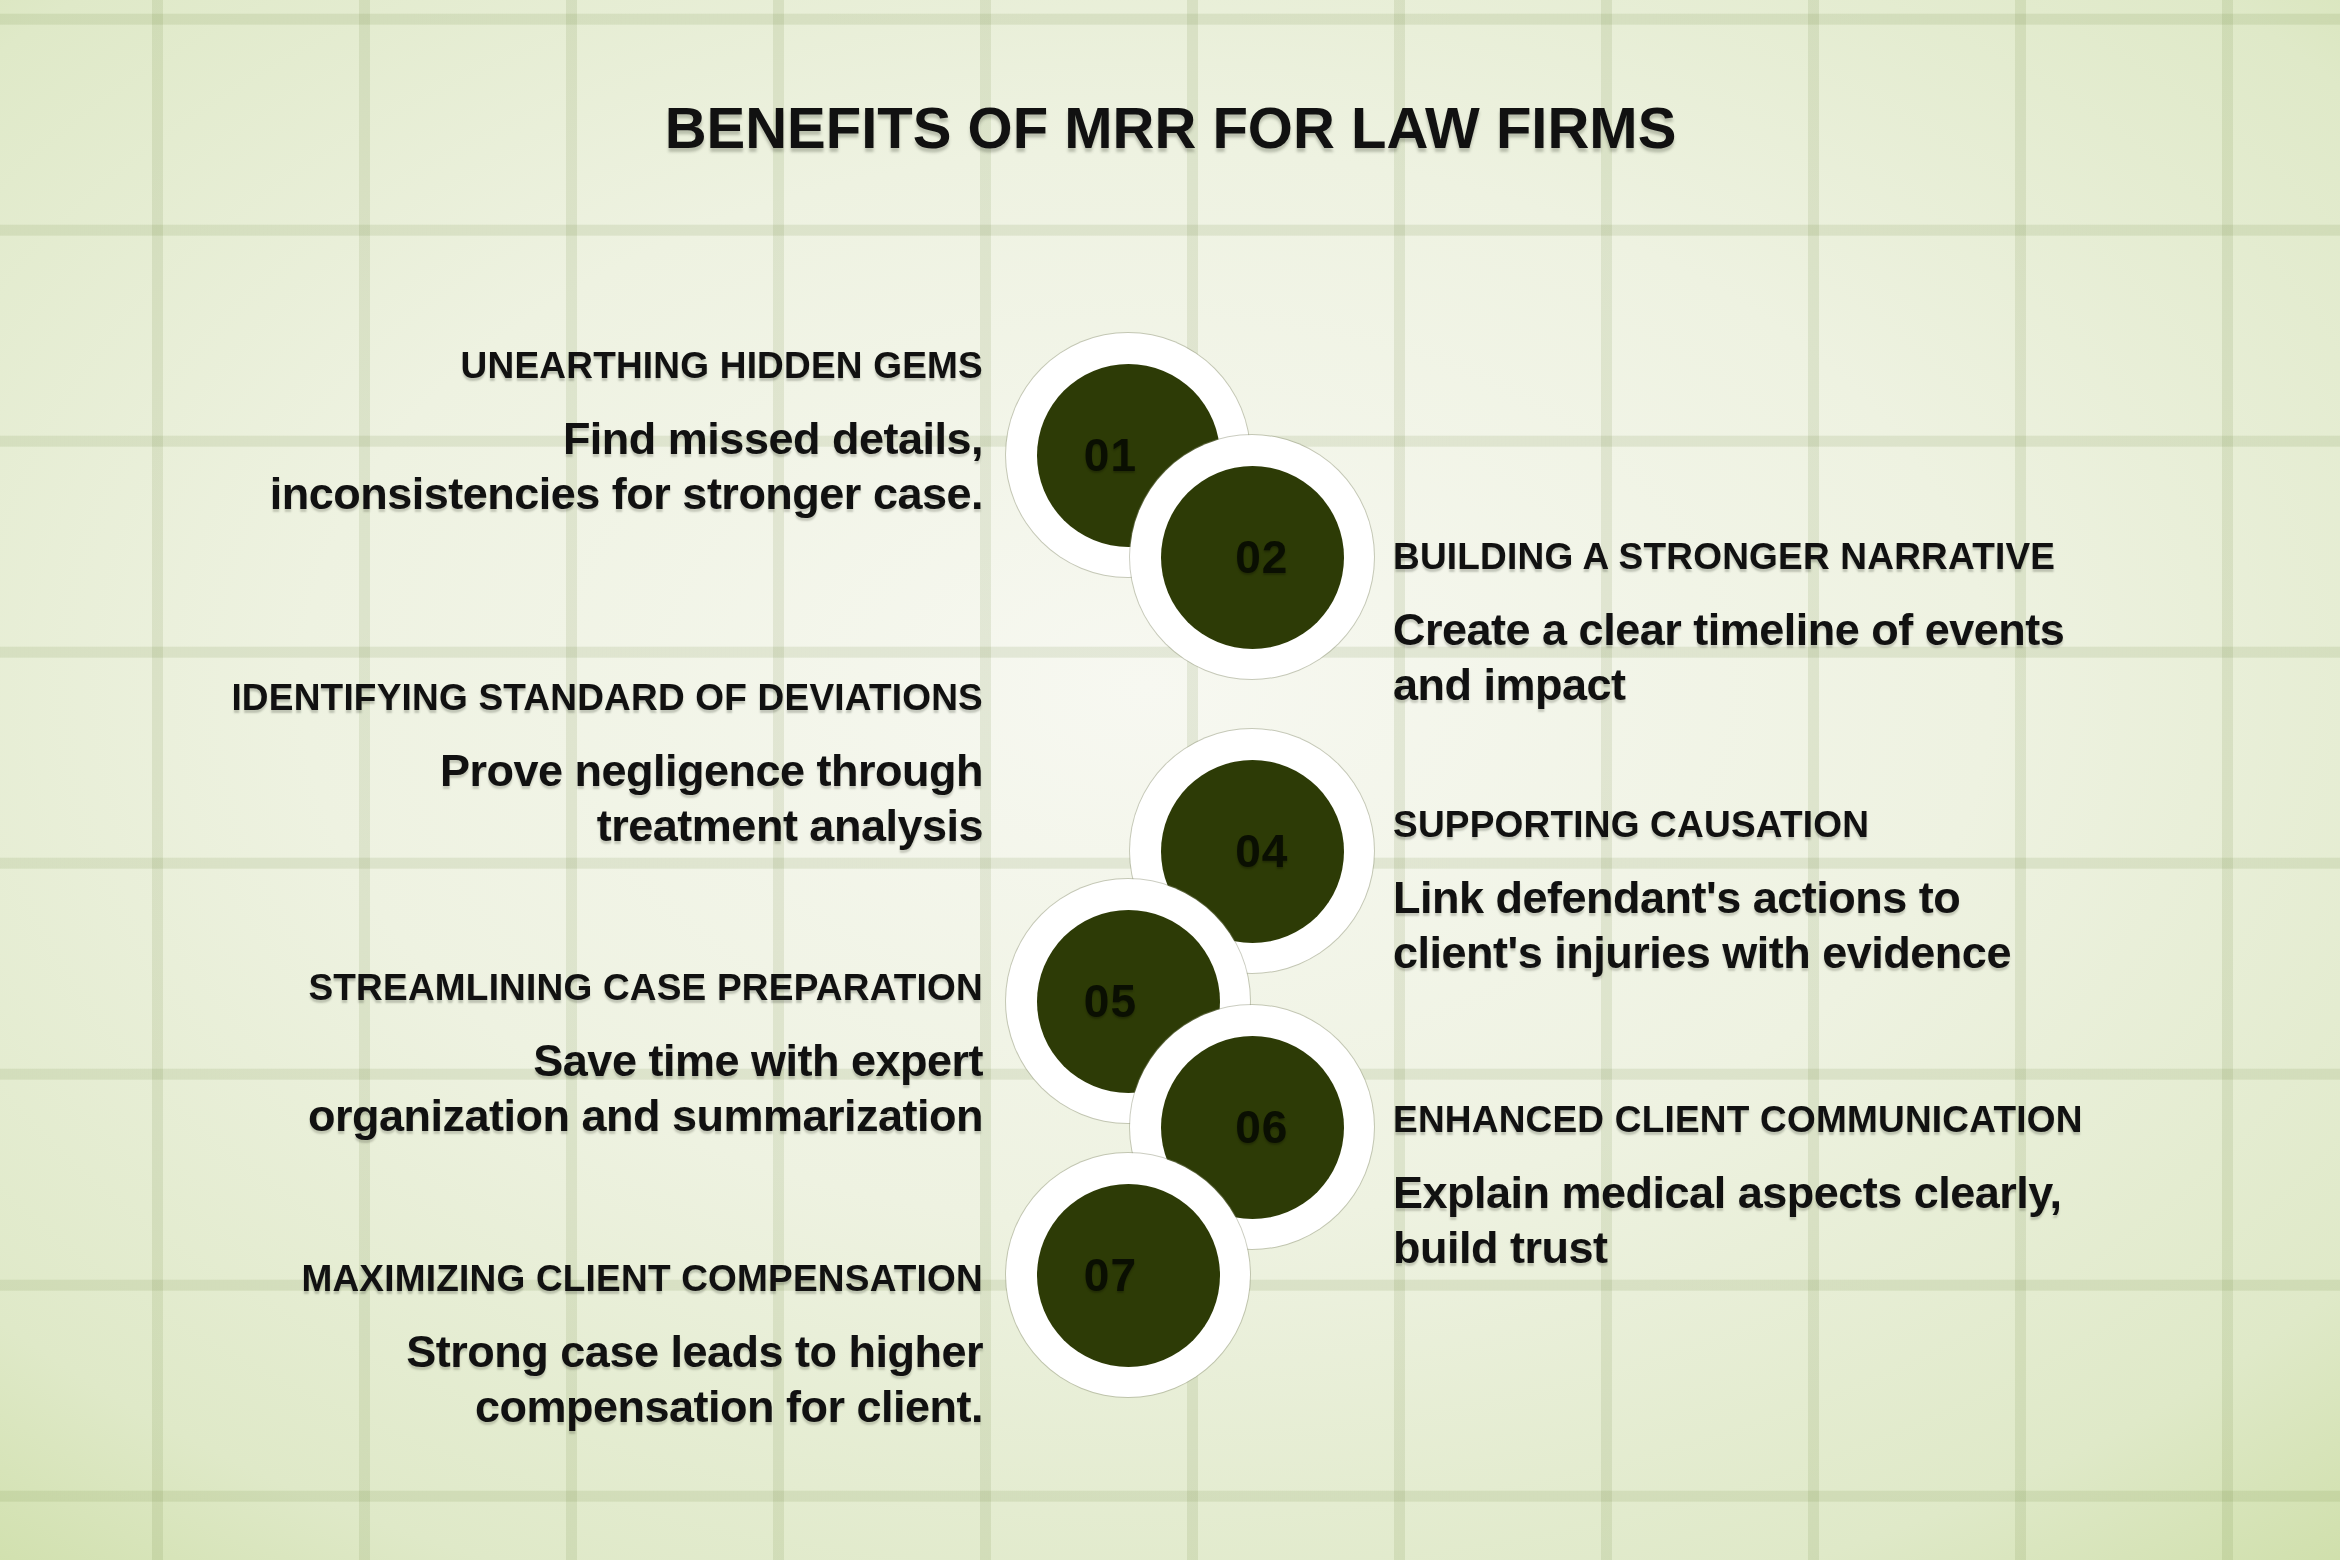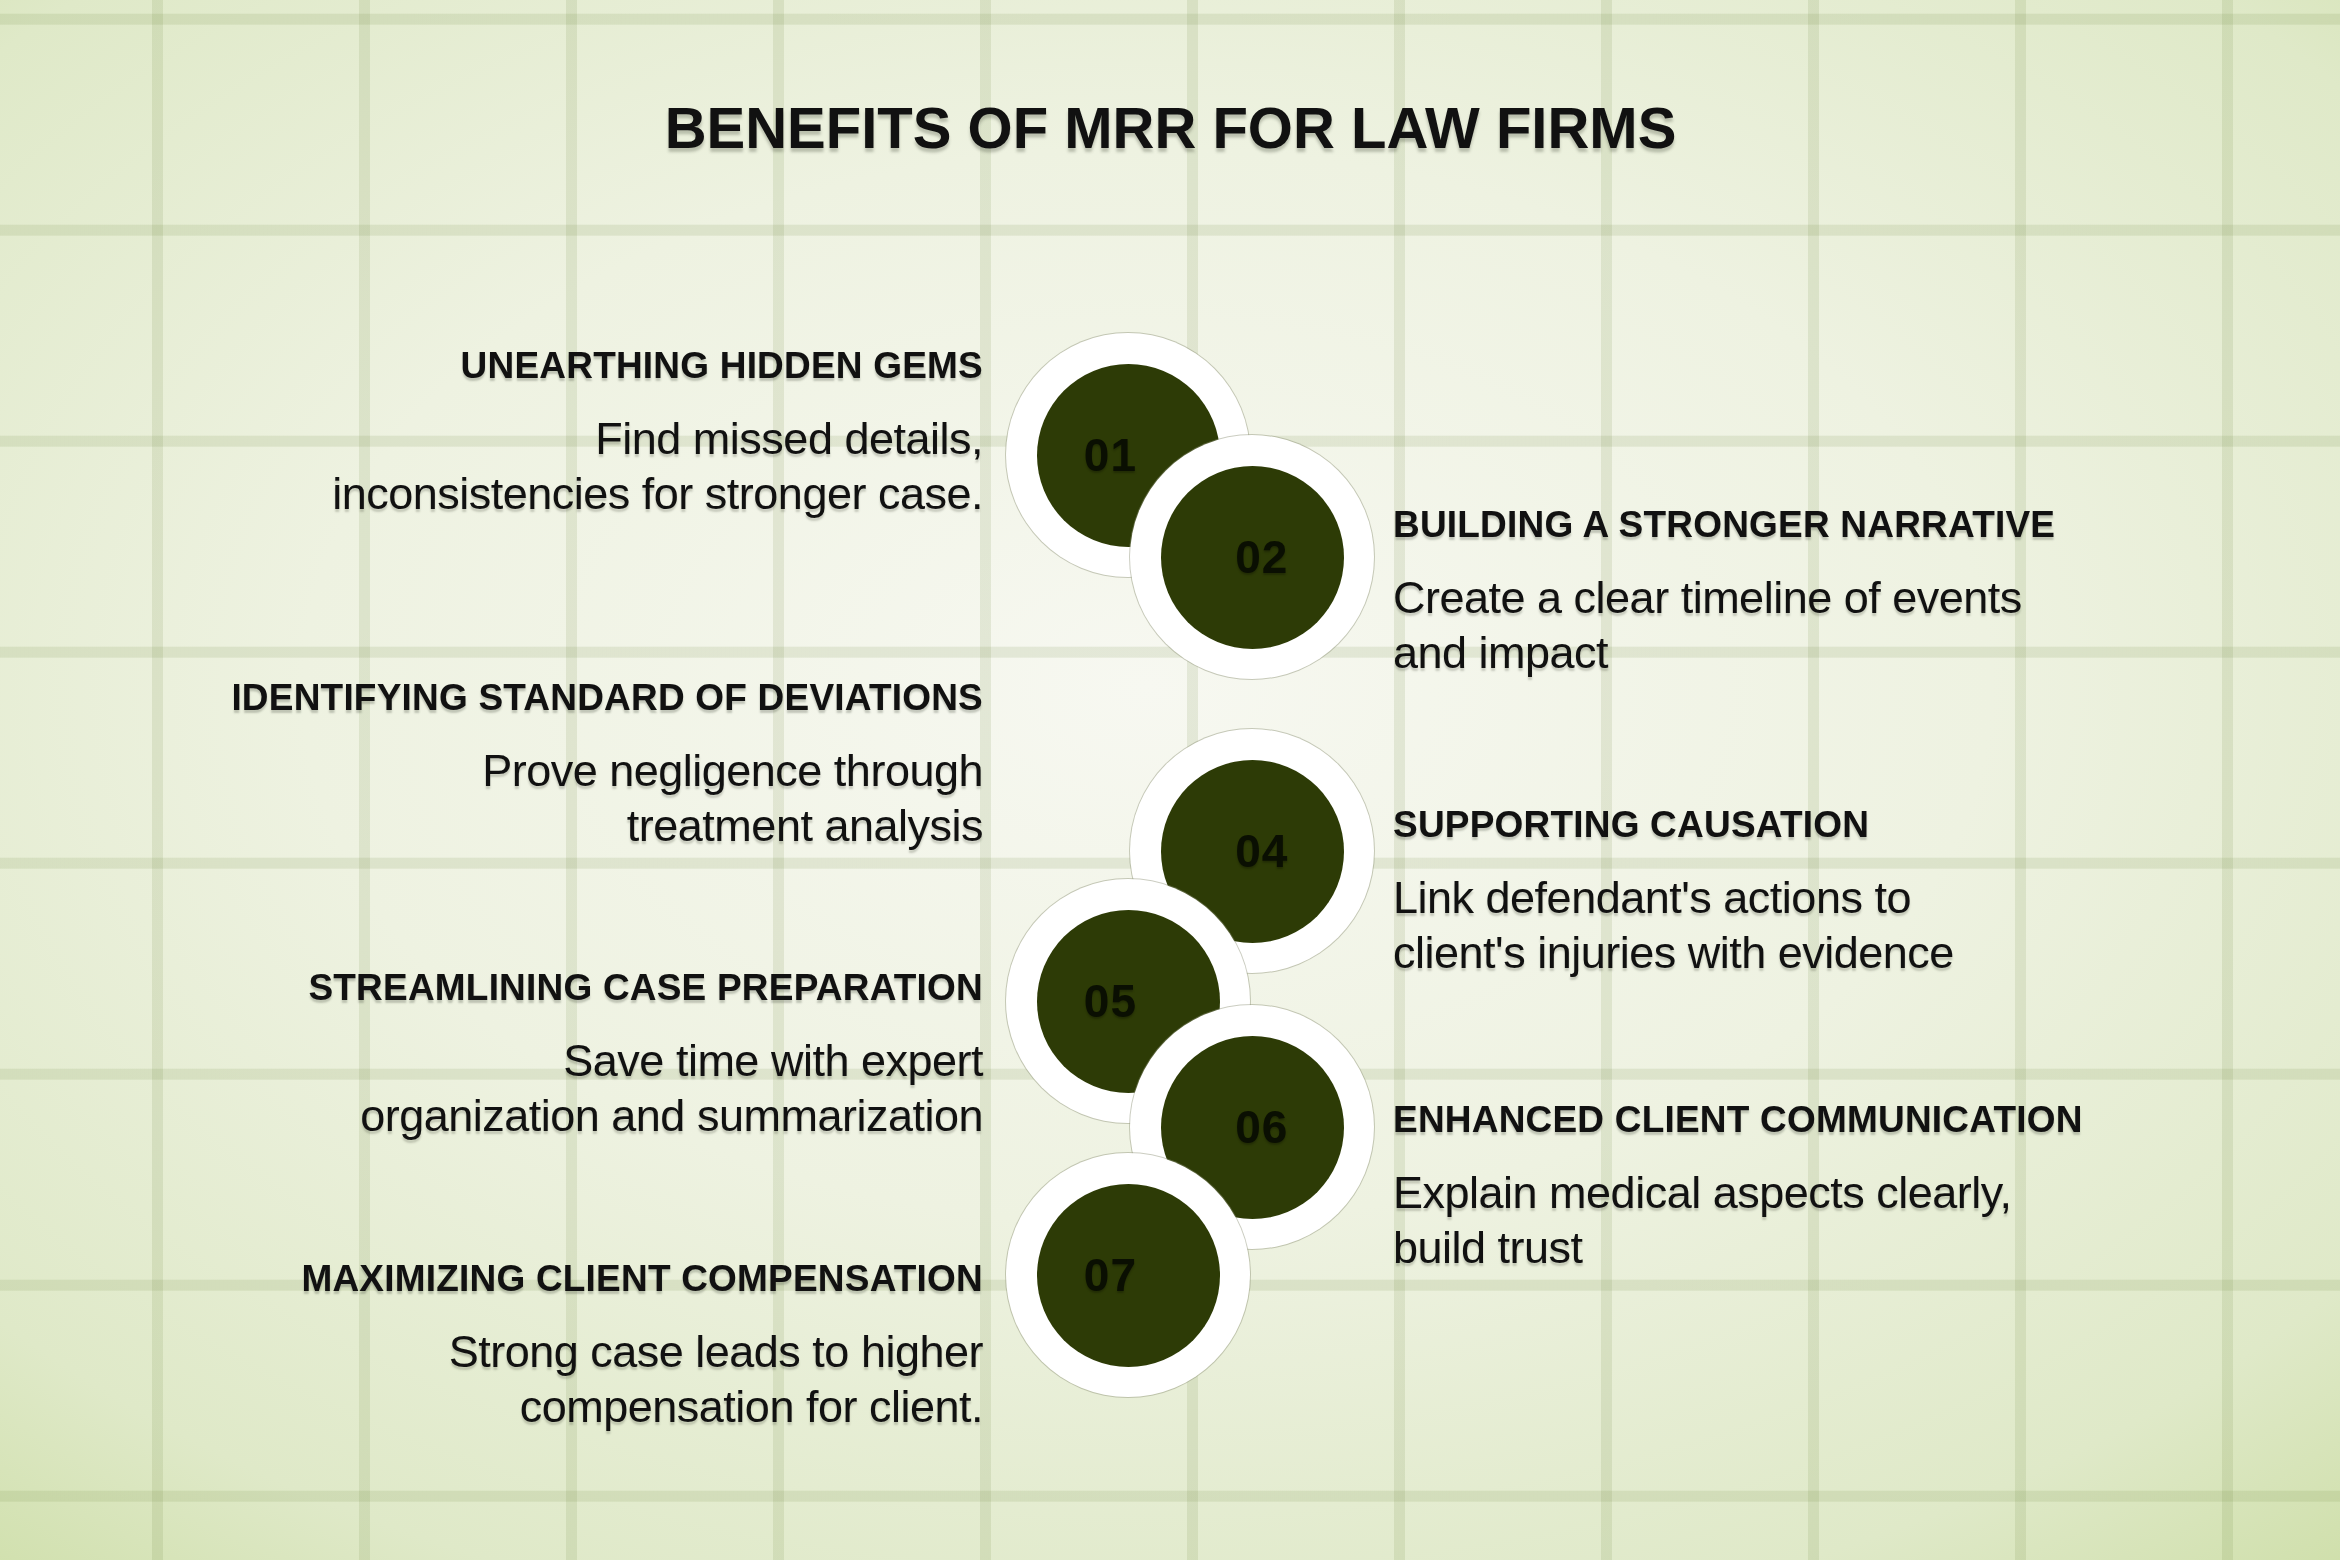--- a/index.html
+++ b/index.html
@@ -57,7 +57,7 @@
     display: block;
     font-size: 45px;
     line-height: 55px;
-    font-weight: 400;
+    font-weight: 700;
     letter-spacing: -0.5px;
     white-space: nowrap;
     text-shadow: 0 2.9px 2px rgba(70,75,60,0.25);

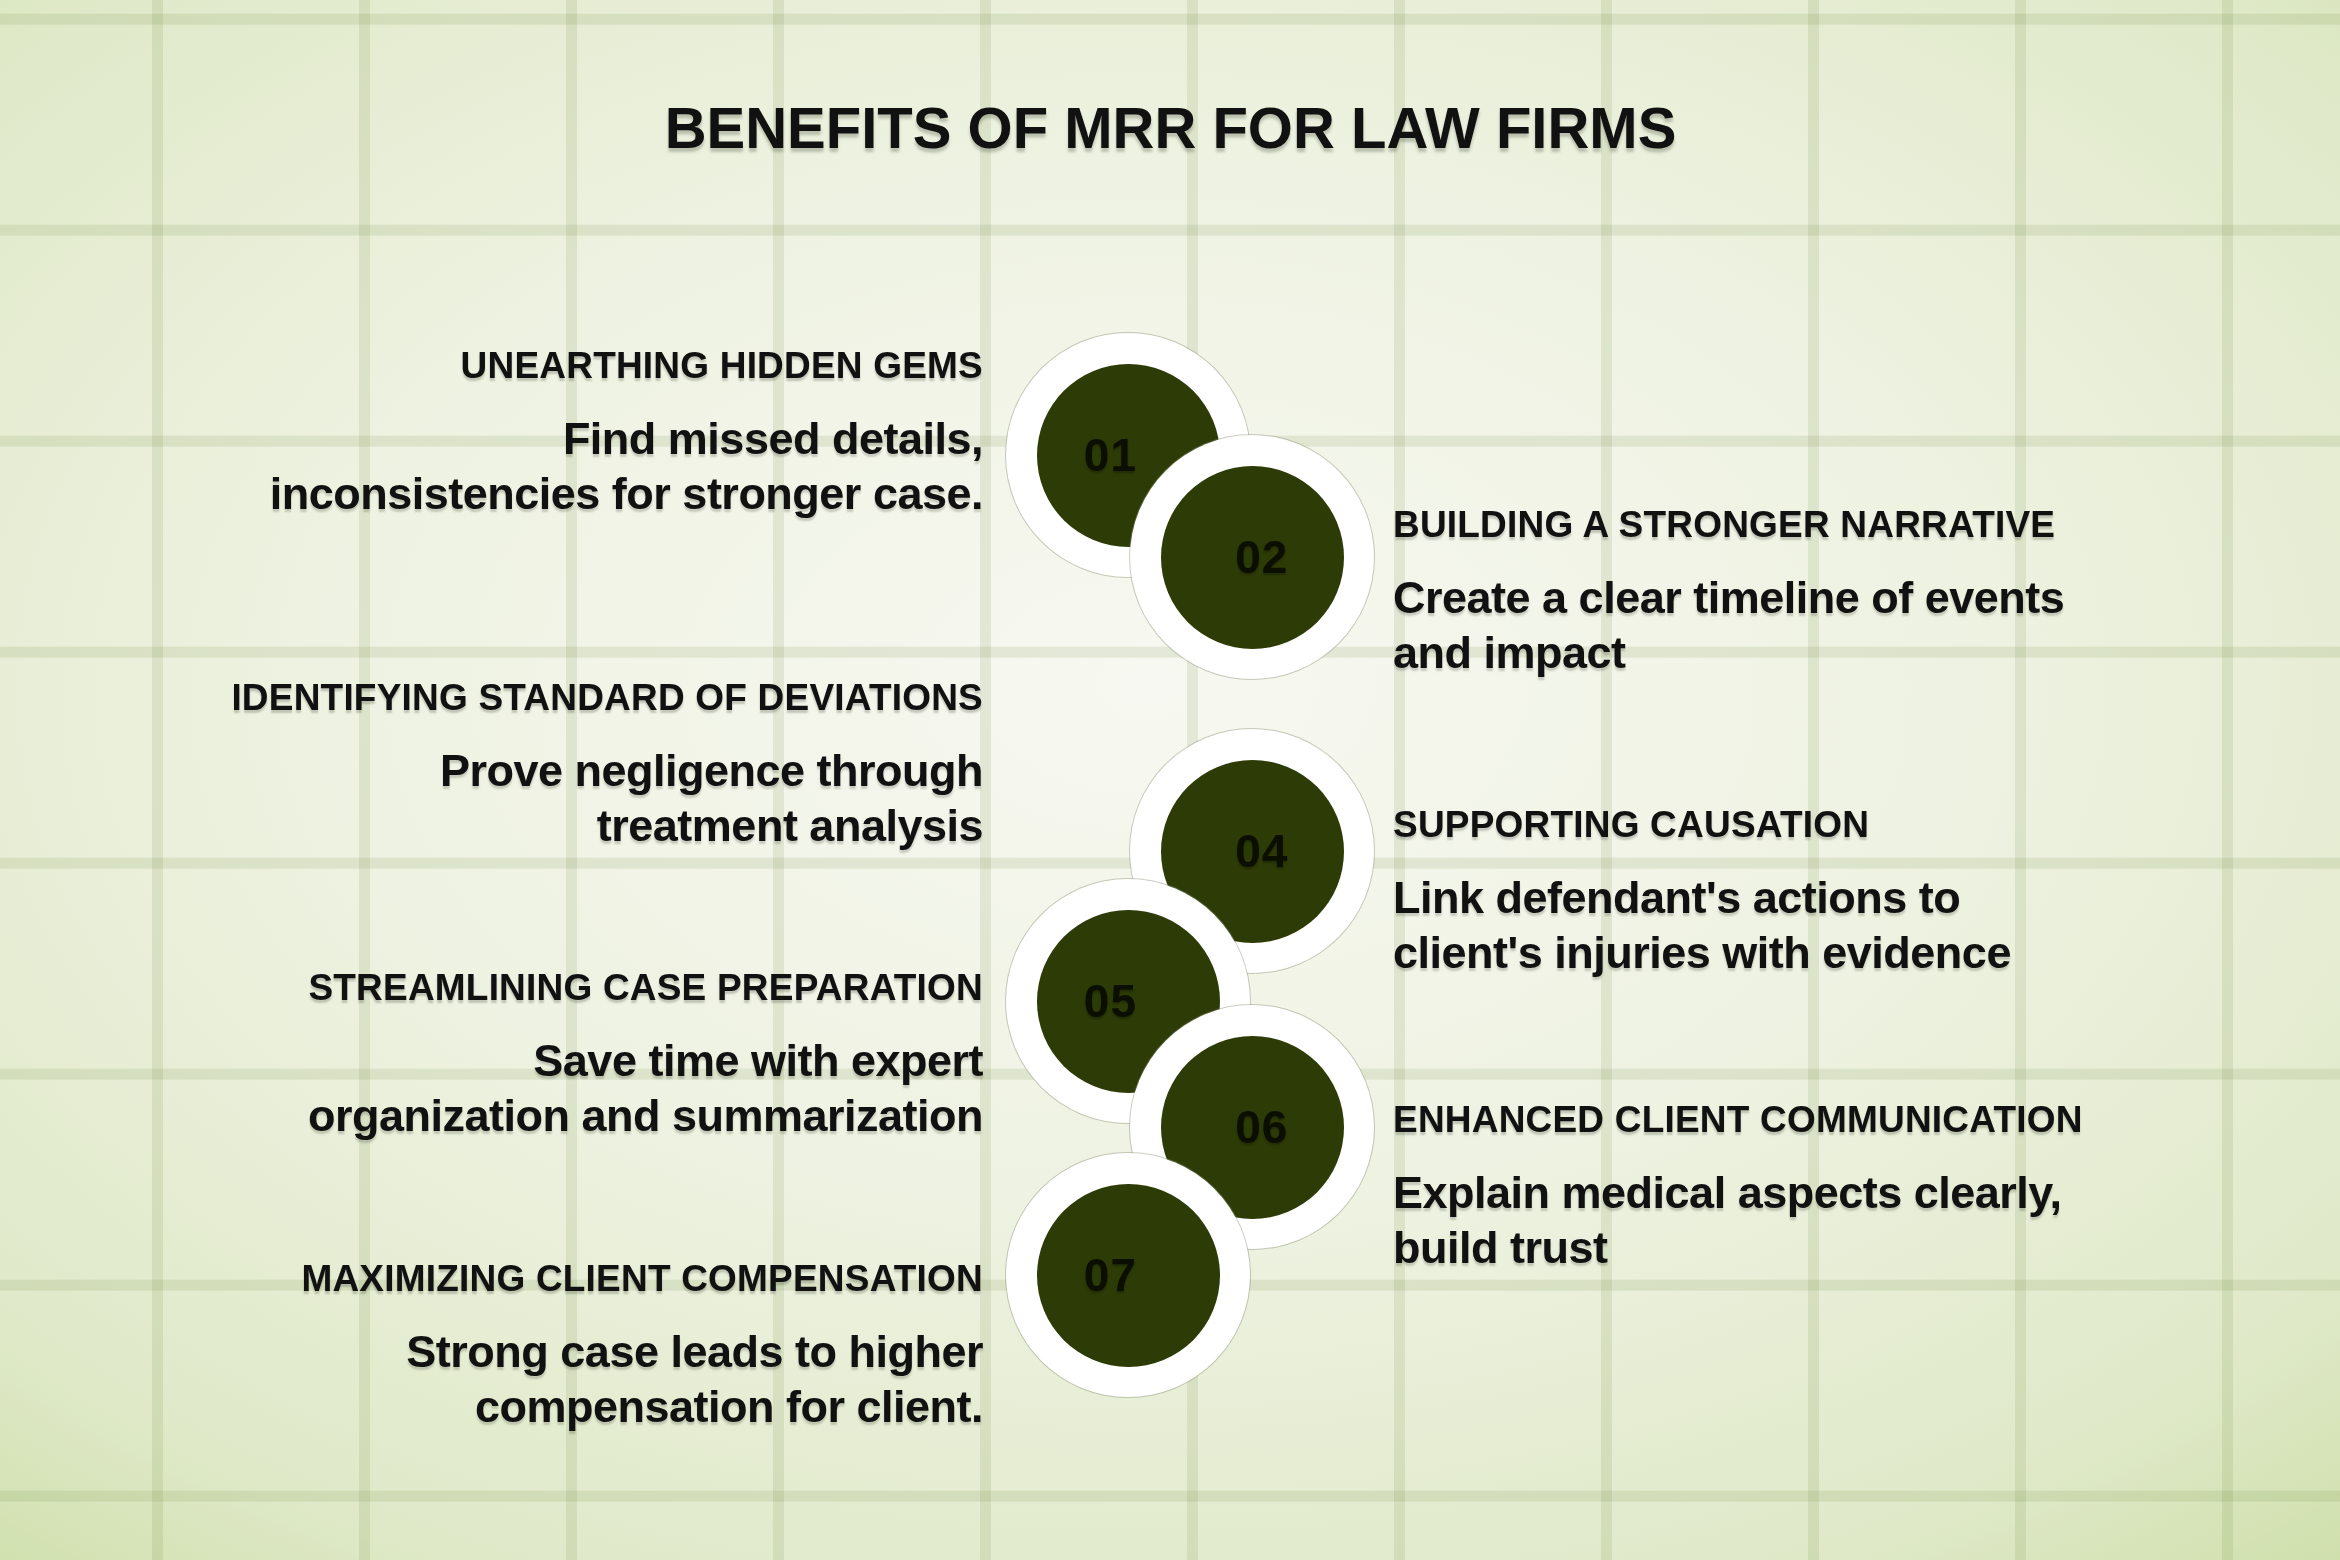--- a/index.html
+++ b/index.html
@@ -108,7 +108,7 @@
     </p>
   </section>
 
-  <section class="text-block right" style="top:502px">
+  <section class="text-block right" style="top:534px">
     <h2>BUILDING A STRONGER NARRATIVE</h2>
     <p class="body">
       <span class="bl">Create a clear timeline of events</span>

